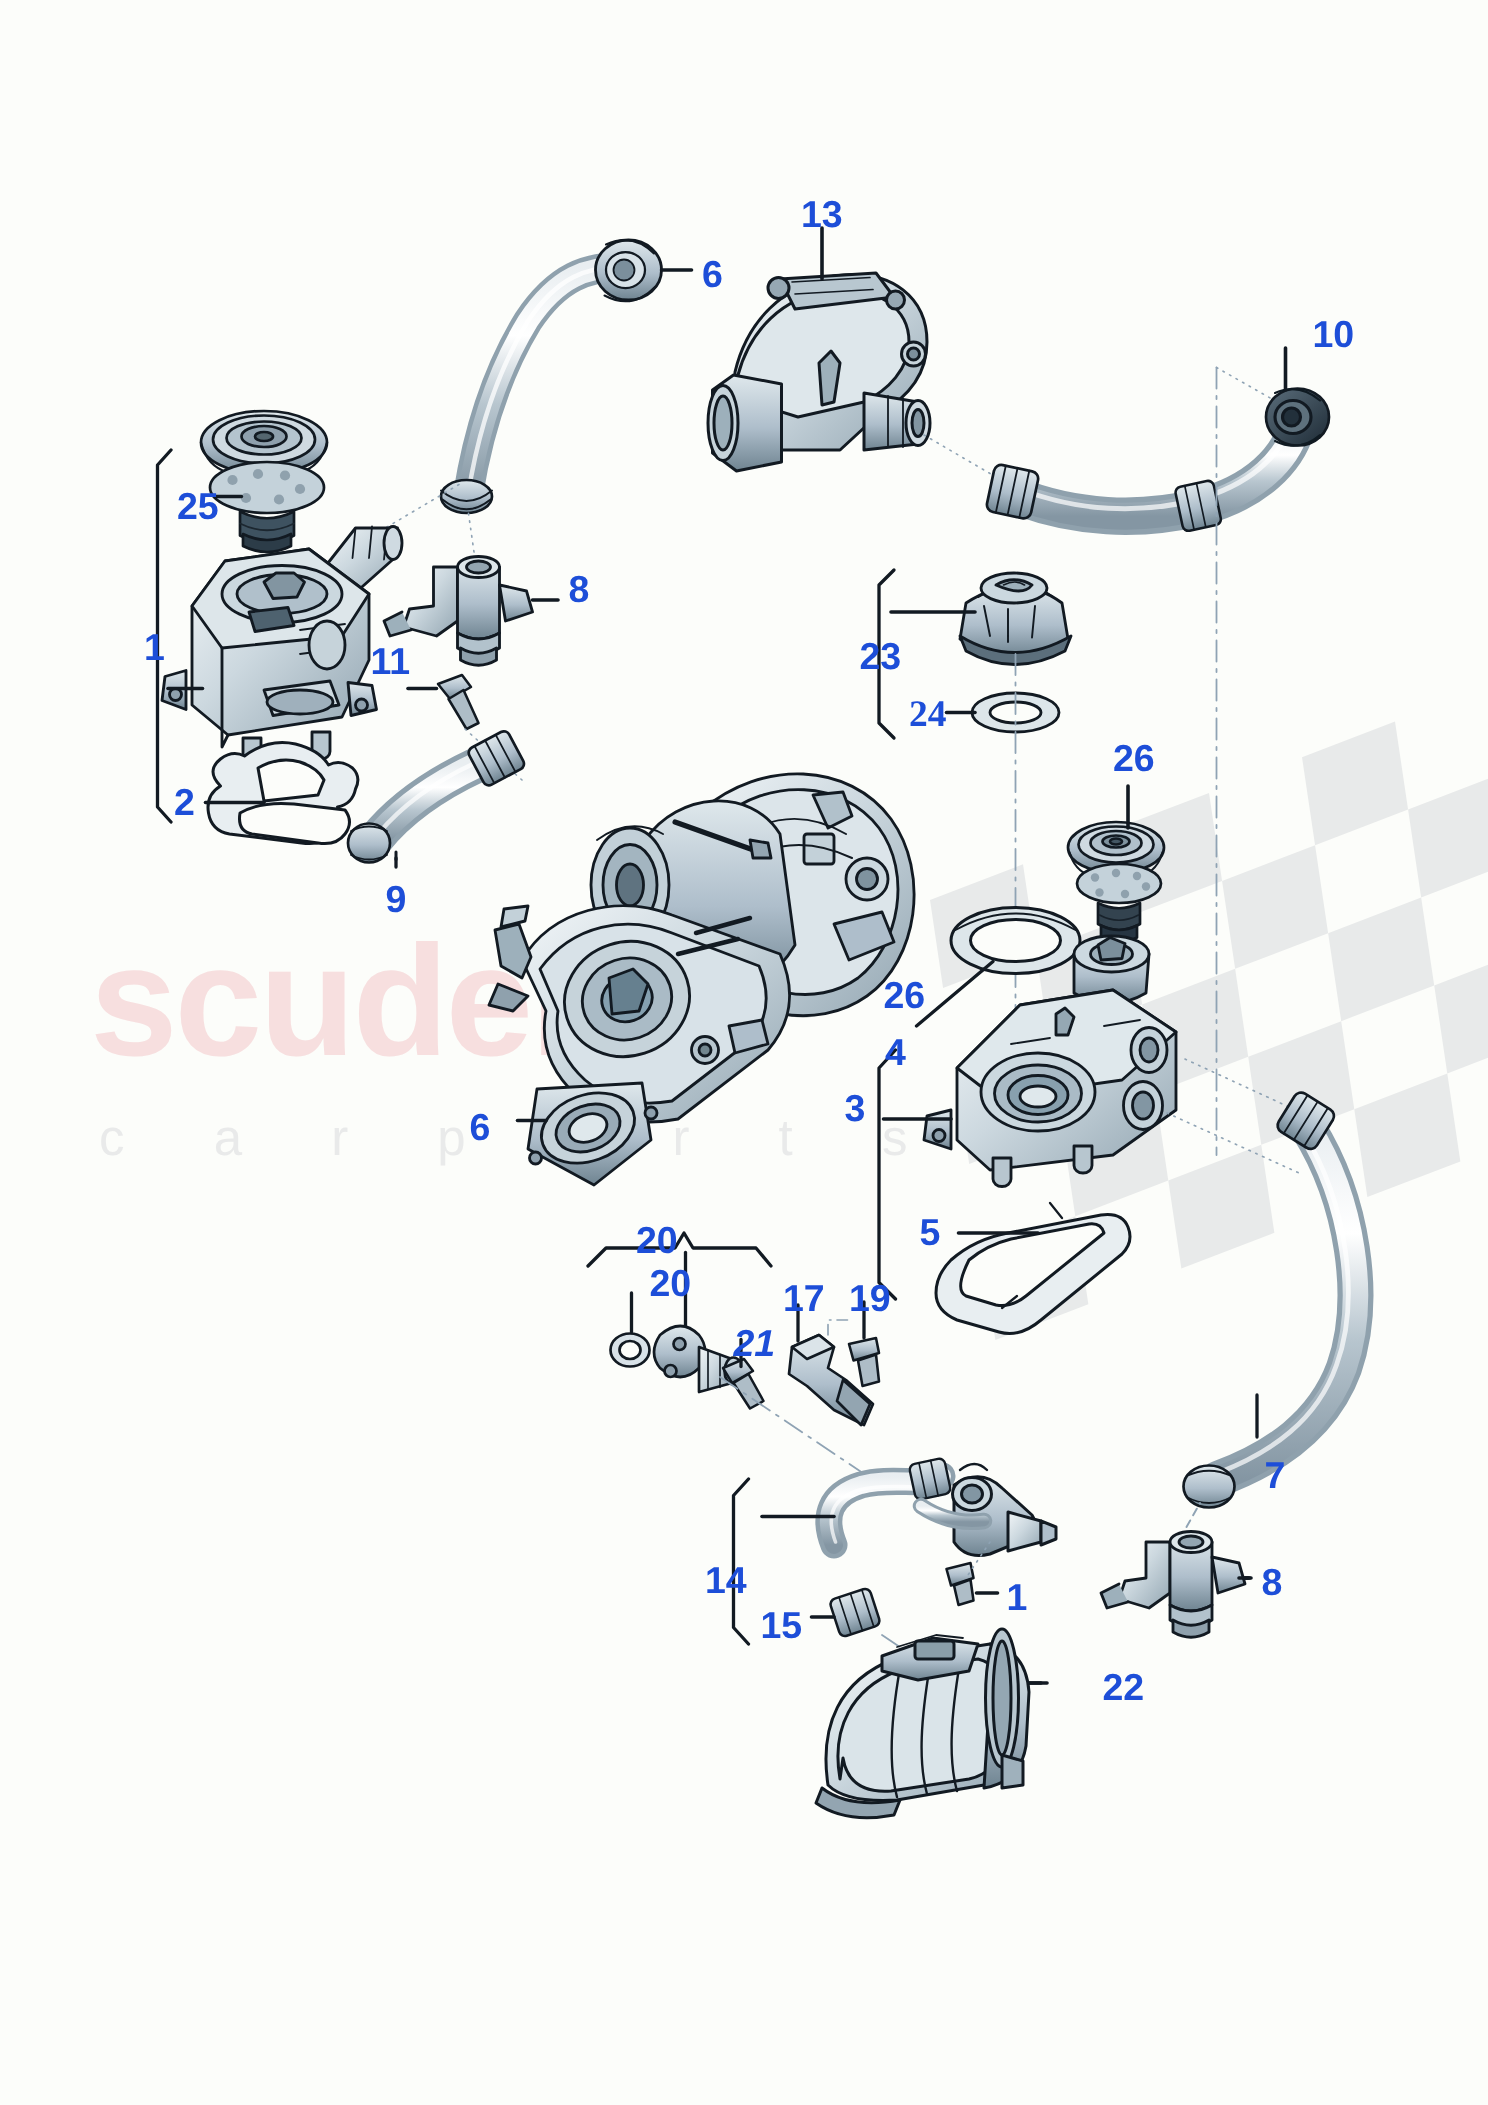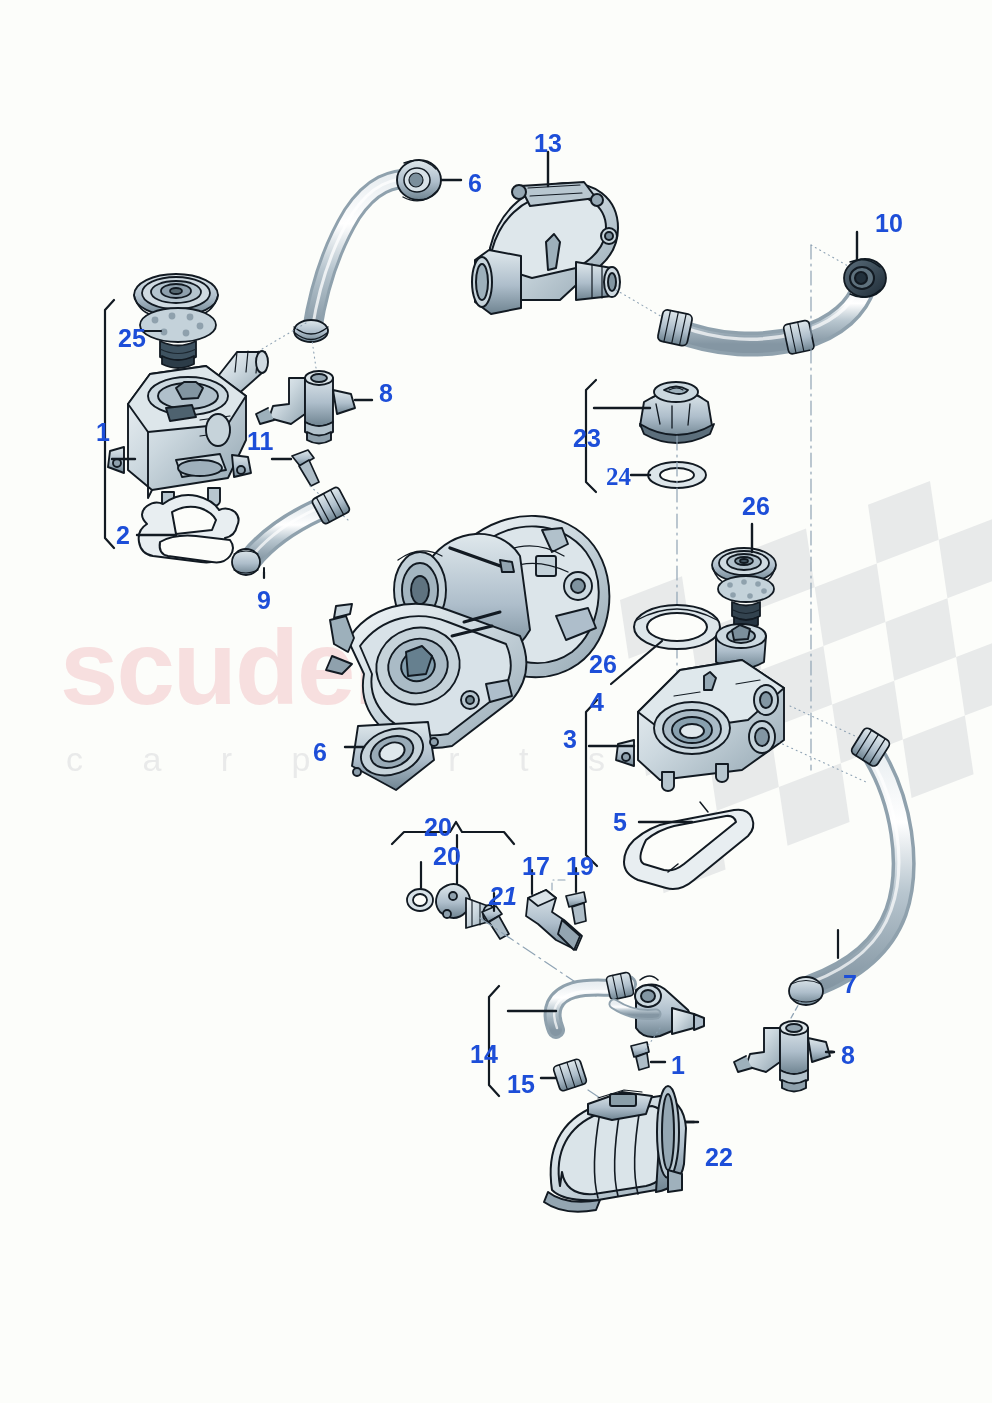--- a/index.html
+++ b/index.html
@@ -578,7 +578,7 @@
   <div class="lbl" style="left:424px;top:815px;">20</div>
   <div class="lbl" style="left:413px;top:844px;margin-left:20px;">20</div>
   <div class="lbl" style="left:489px;top:884px;font-style:italic;">21</div>
-  <div class="lbl" style="left:705px;top:1113px;margin-top:32px;">22</div>
+  <div class="lbl" style="left:735px;top:1113px;">22</div>
   <div class="lbl" style="left:573px;top:426px;">23</div>
   <div class="lbl" style="left:606px;top:464px;font-family:Liberation Serif, serif;">24</div>
   <div class="lbl" style="left:118px;top:326px;">25</div>

